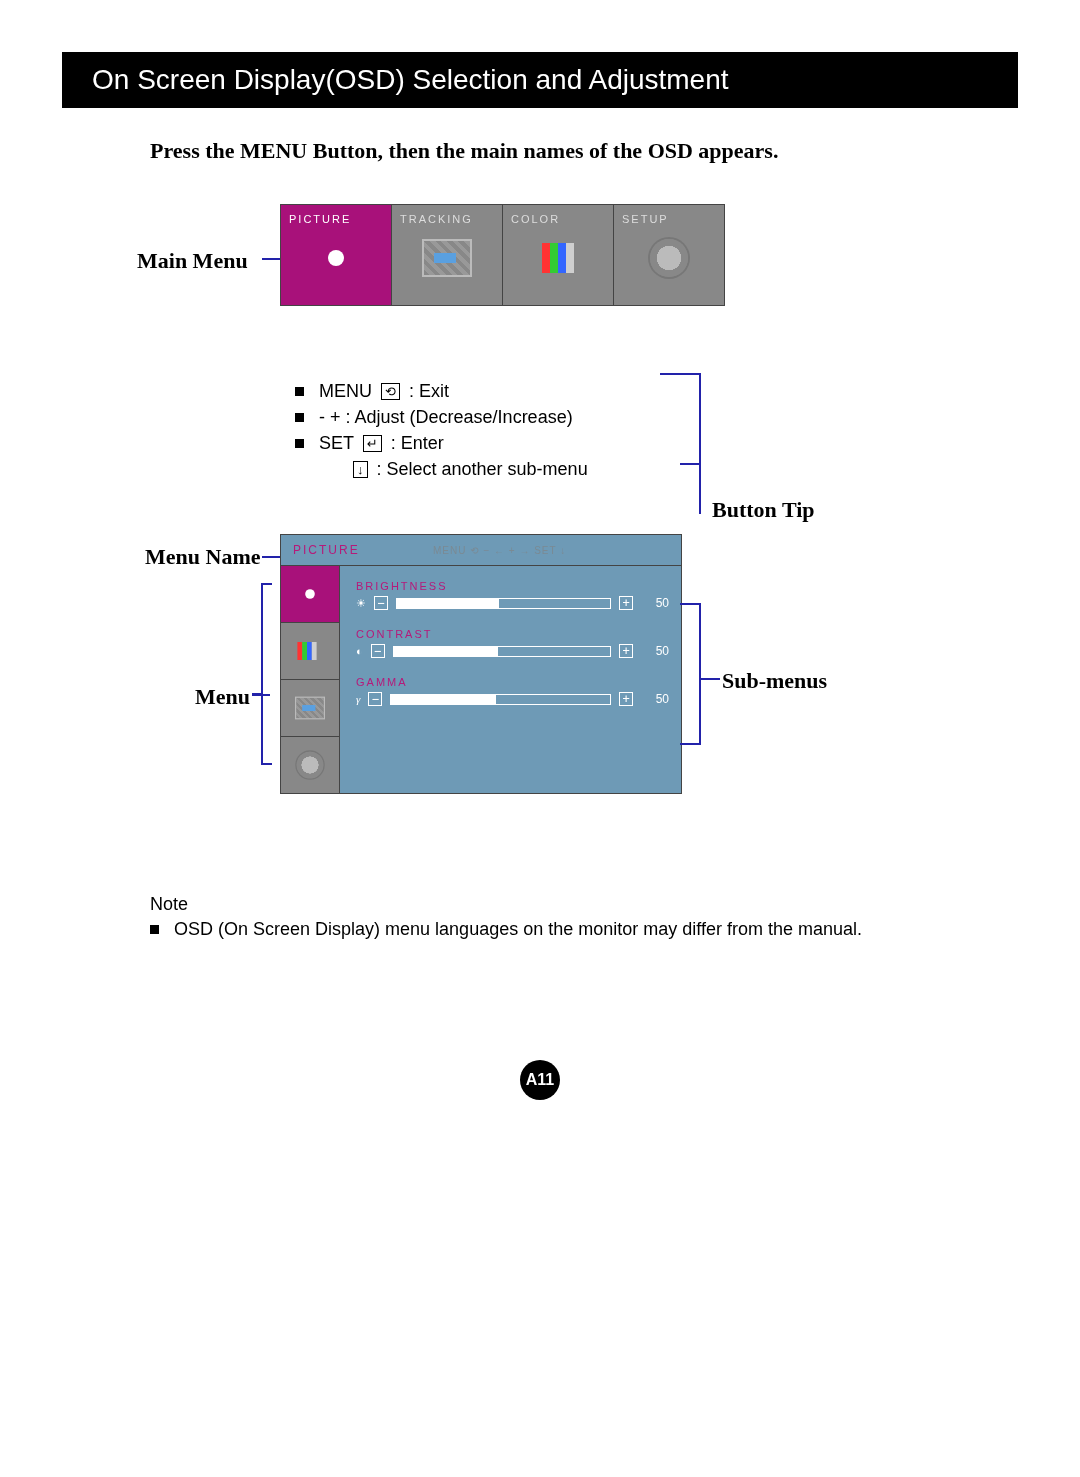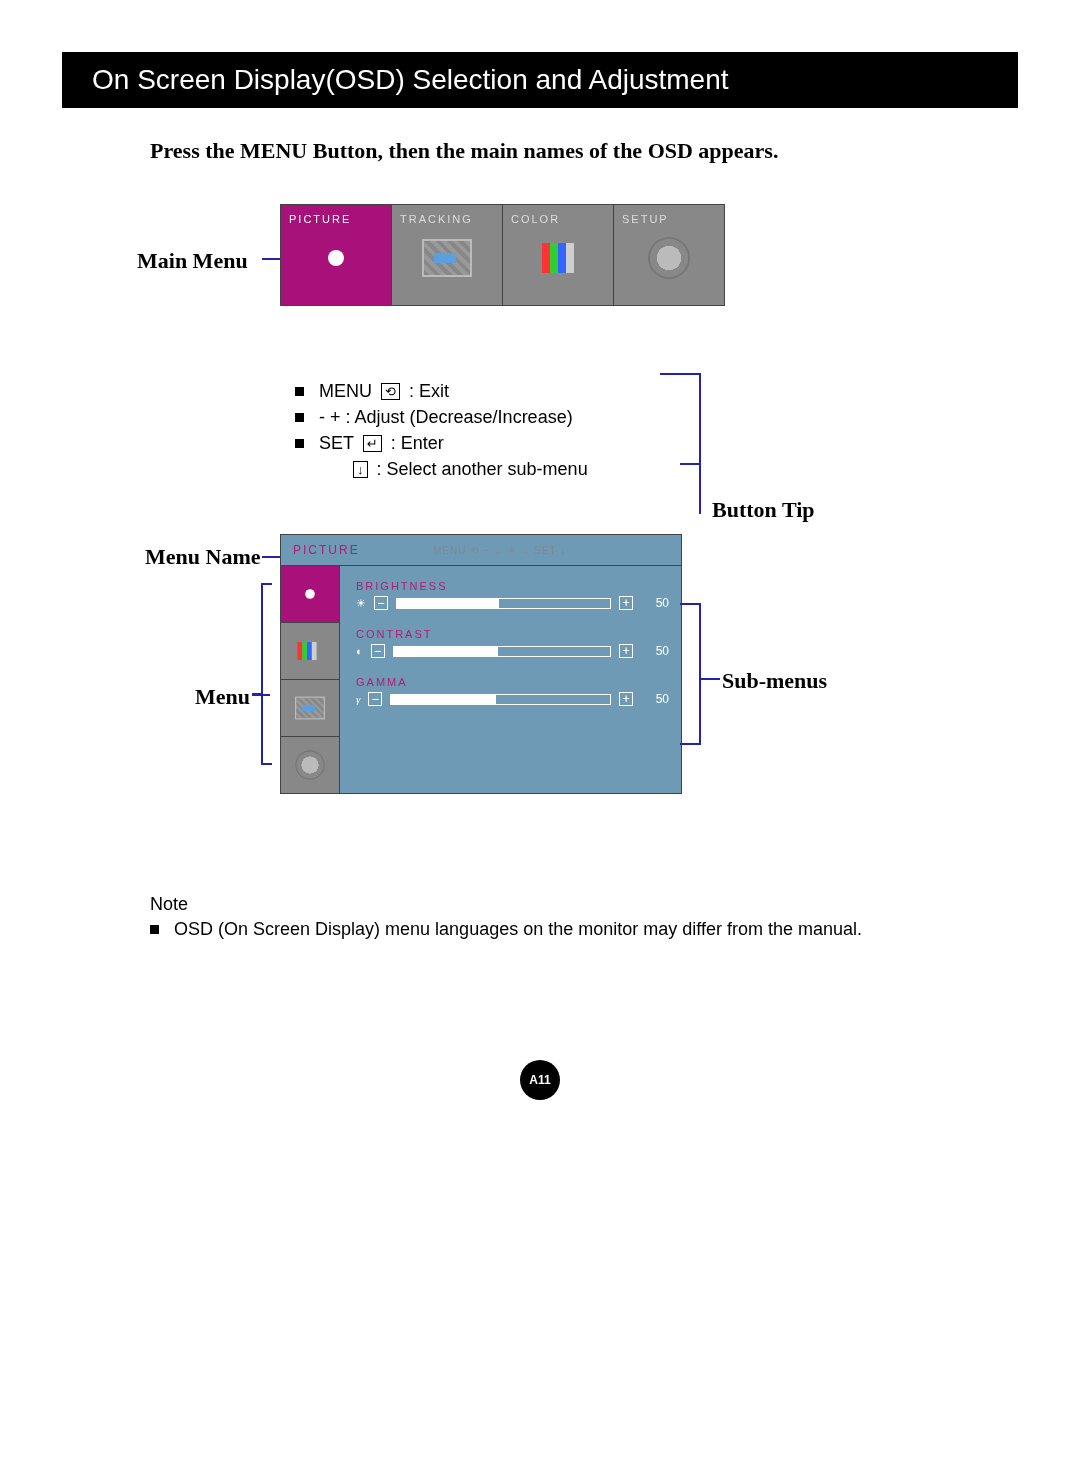--- a/index.html
+++ b/index.html
@@ -213,7 +213,7 @@
     border-radius:50%;
     align-items:center;justify-content:center;
     font-weight:bold;
-    font-size:12px;
+    font-size:16px;
   }
 </style>
 </head>

